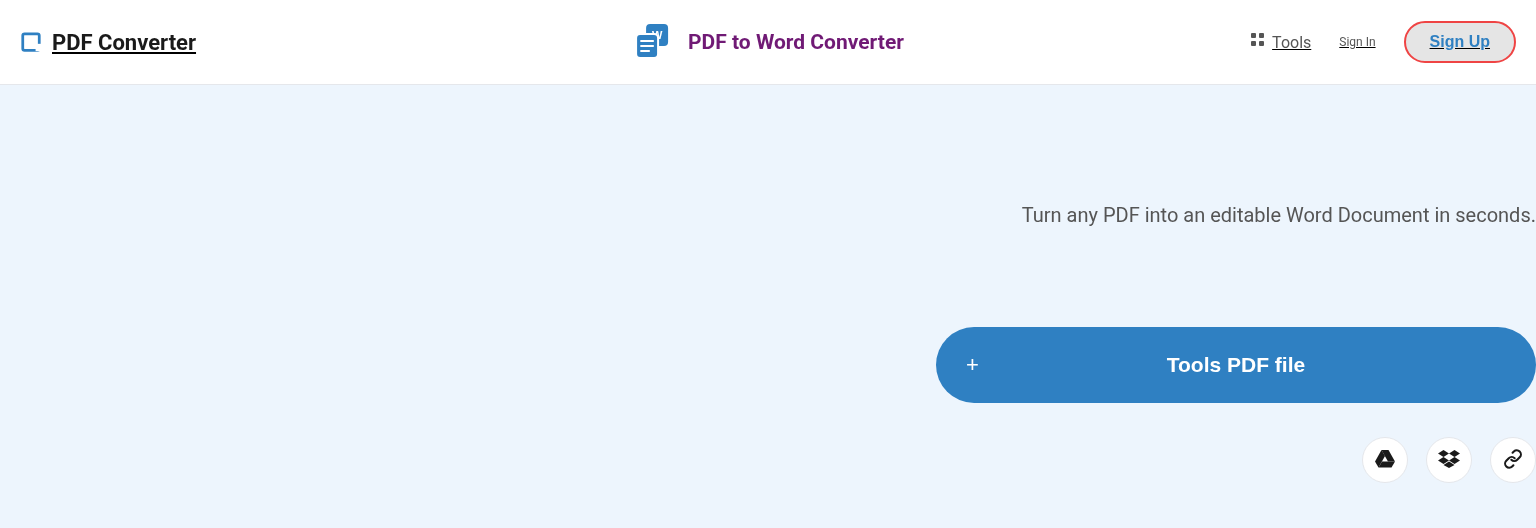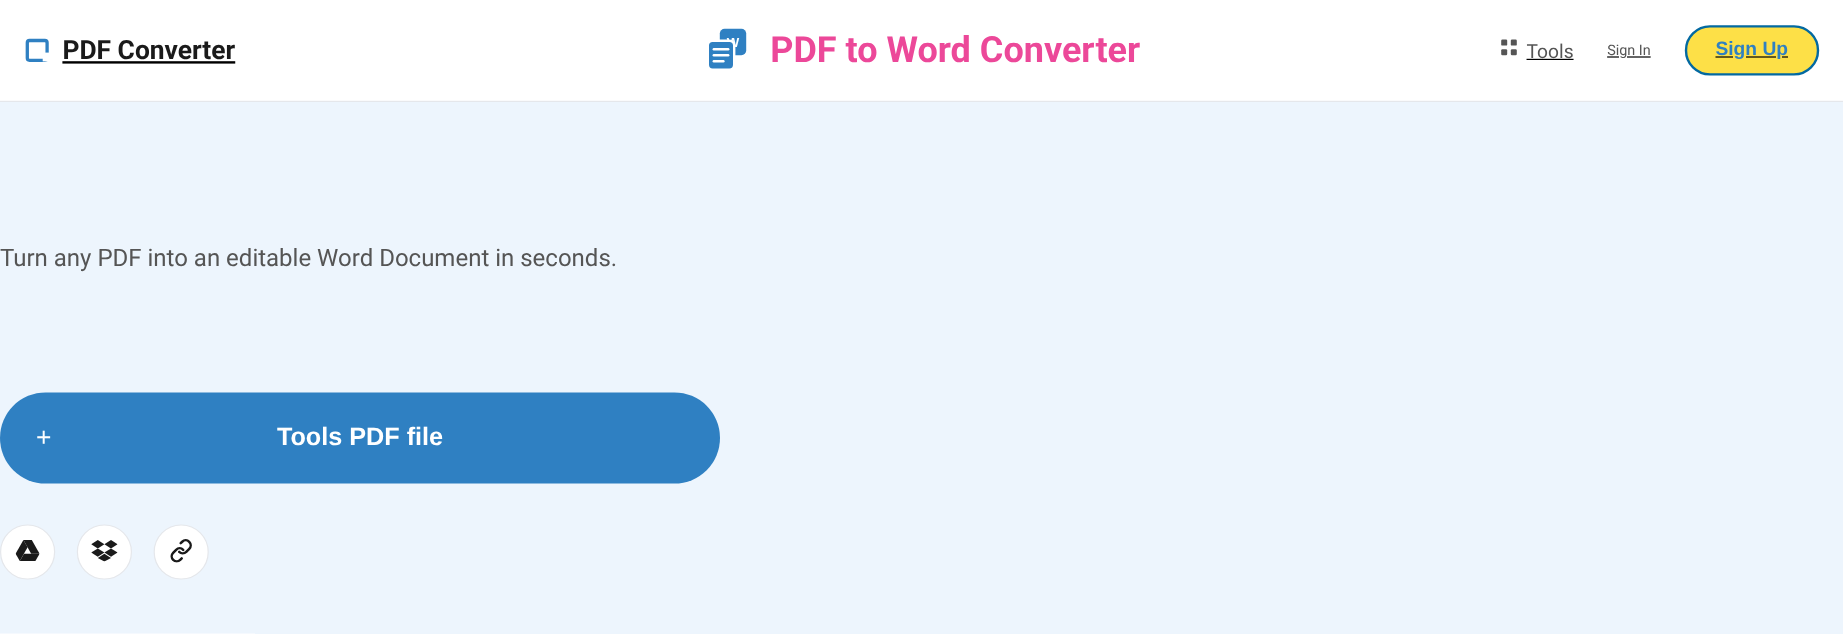--- a/index.html
+++ b/index.html
@@ -52,9 +52,9 @@
       position: relative;
     }
     .page-title {
-      font-size: 30px;
-      font-weight: 700;
-      color: #ec4899;
+      font-size: 21px;
+      font-weight: 700;
+      color: #701a75;
     }
     .header-right {
       margin-left: auto;

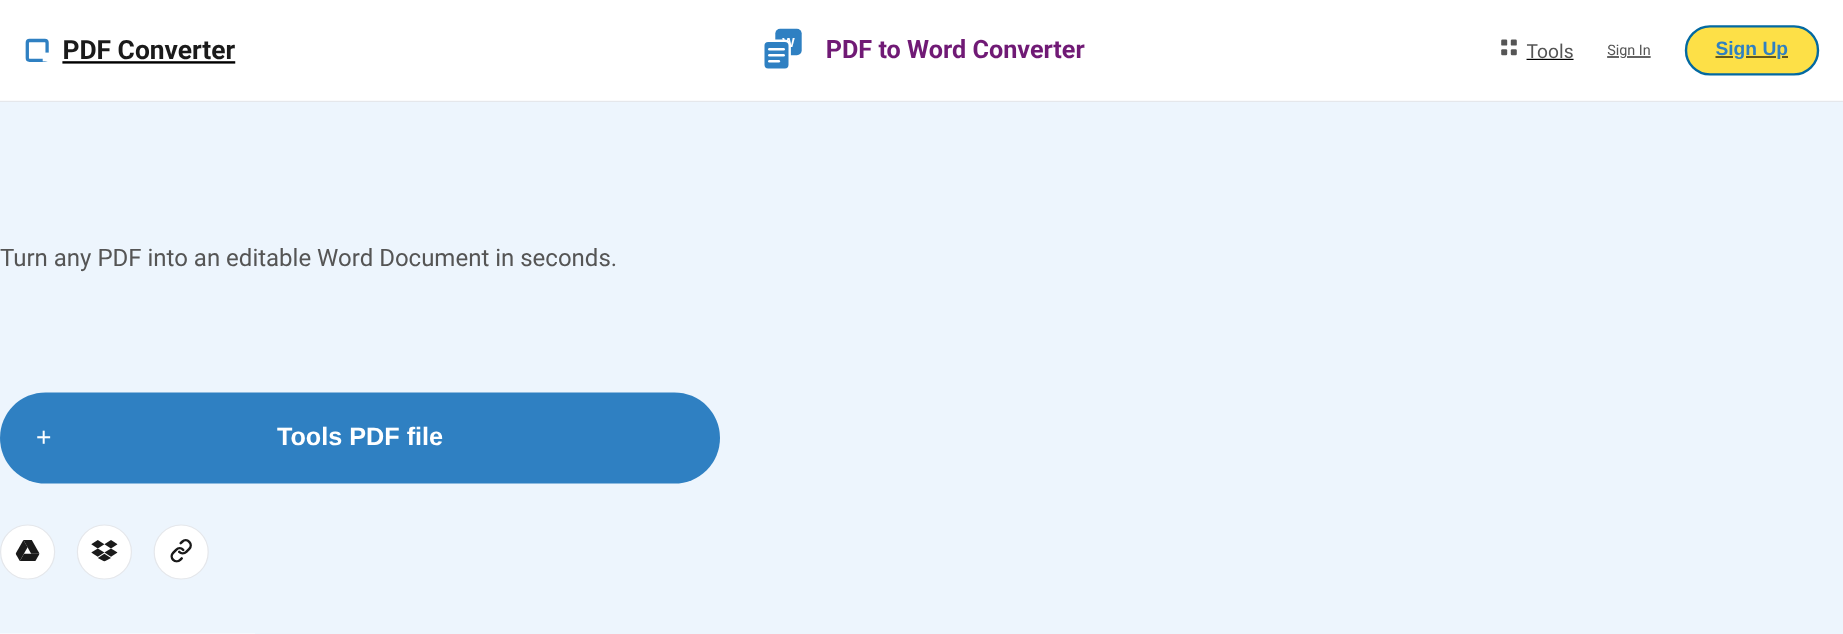--- a/index.html
+++ b/index.html
@@ -76,9 +76,9 @@
       cursor: pointer;
     }
     .signup-btn {
-      border: 2px solid #0369a1;
+      border: 2px solid #ef4444;
       color: #2f80c2;
-      background: #fde047;
+      background: #e5e5e5;
       padding: 10px 24px;
       border-radius: 999px;
       font-size: 16px;

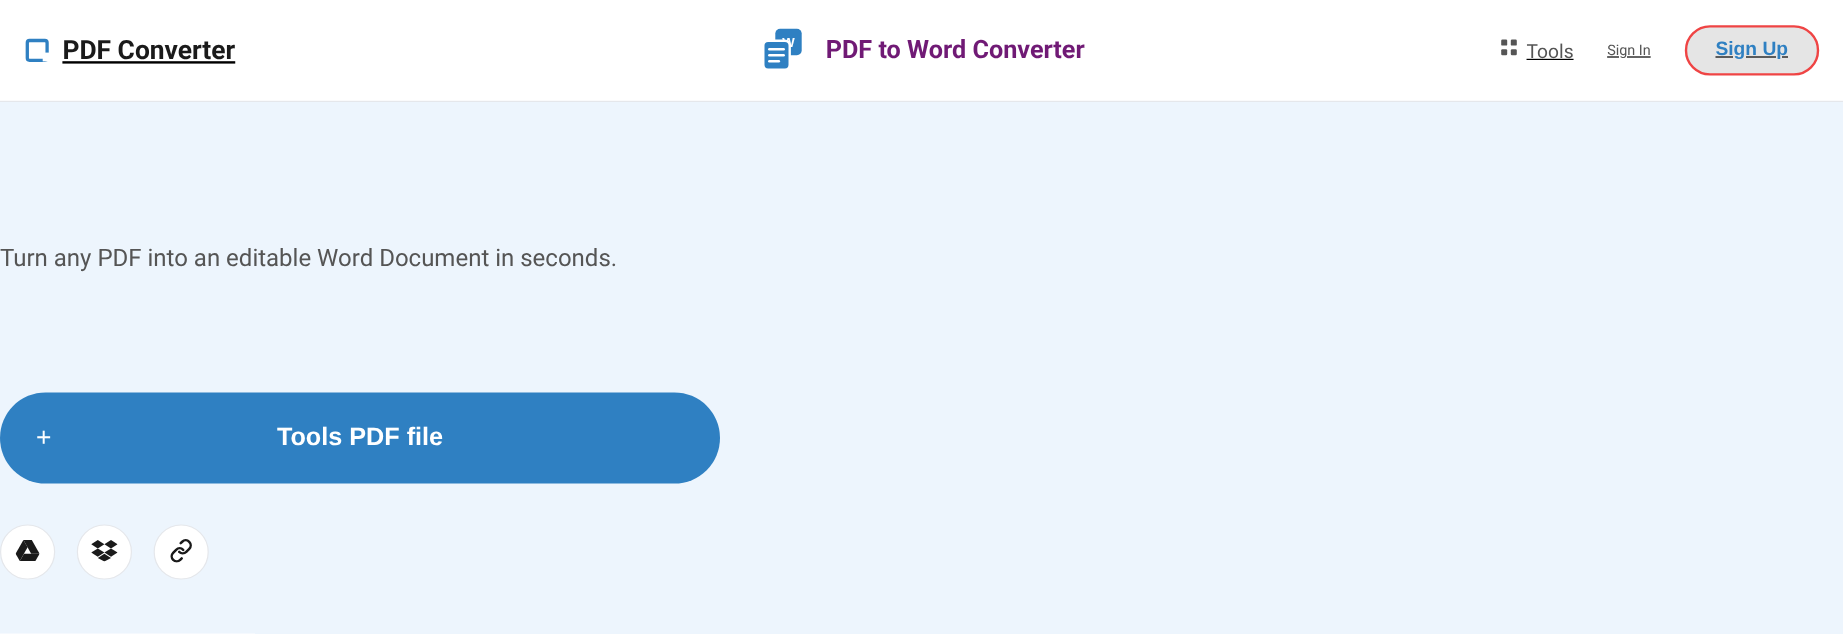--- a/index.html
+++ b/index.html
@@ -90,7 +90,7 @@
       height: 443px;
       display: flex;
       flex-direction: column;
-      align-items: flex-start;
+      align-items: flex-end;
       padding-top: 118px;
     }
     .hero-subtitle {

